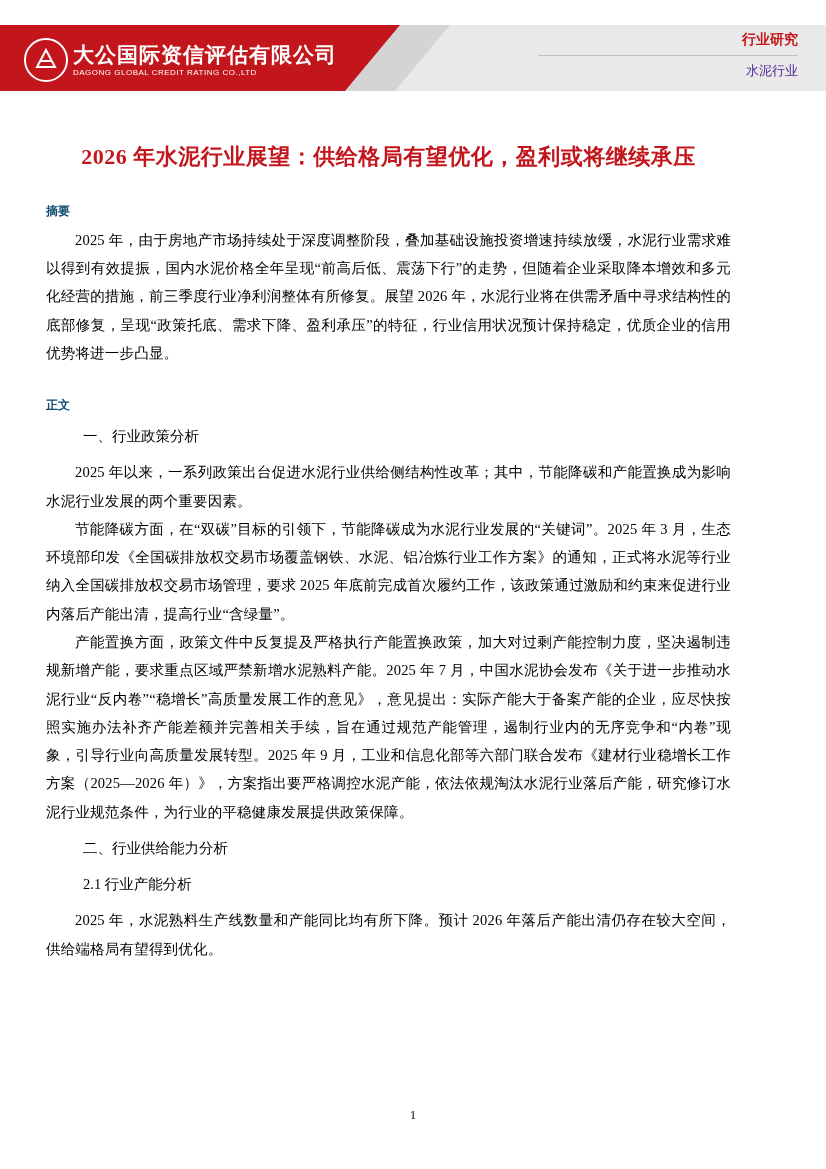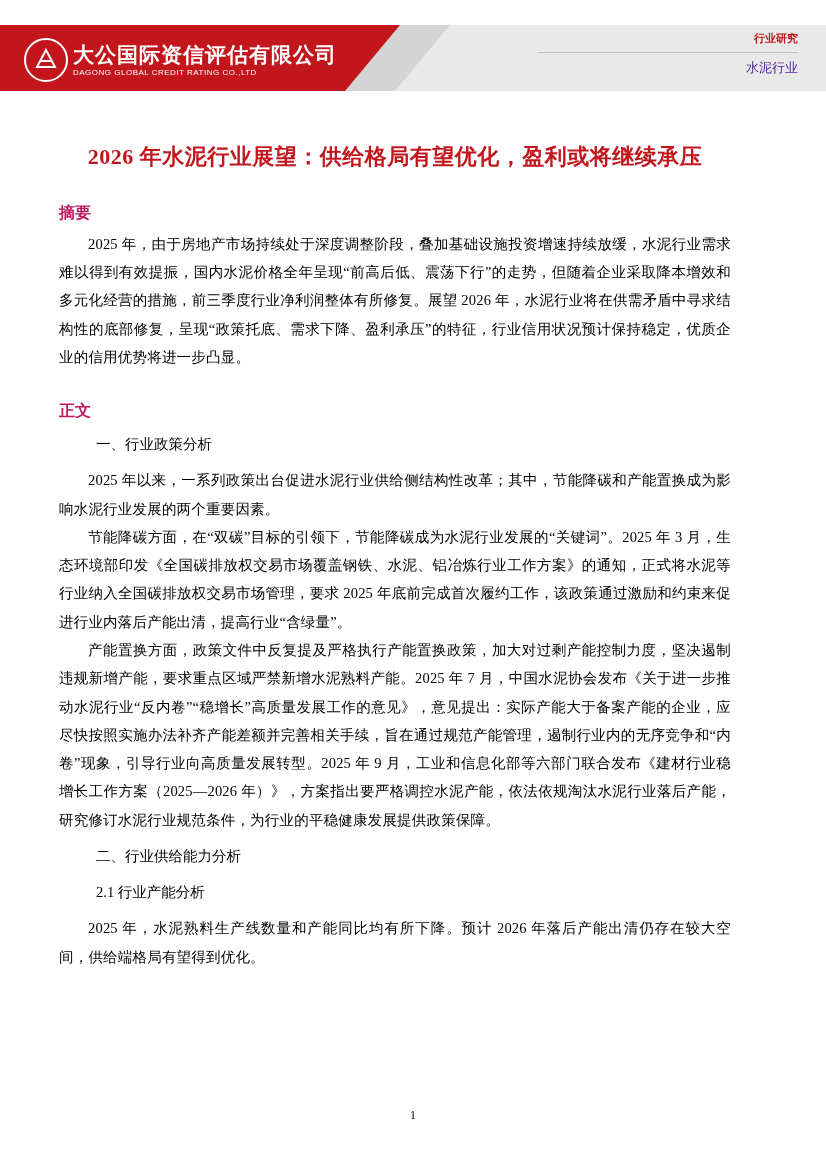--- a/index.html
+++ b/index.html
@@ -87,7 +87,7 @@
   }
   .header-right .line1 {
     color: #c3161c;
-    font-size: 11px;
+    font-size: 14px;
     font-weight: bold;
     font-family: "Liberation Sans", sans-serif;
     margin-top: 6px;

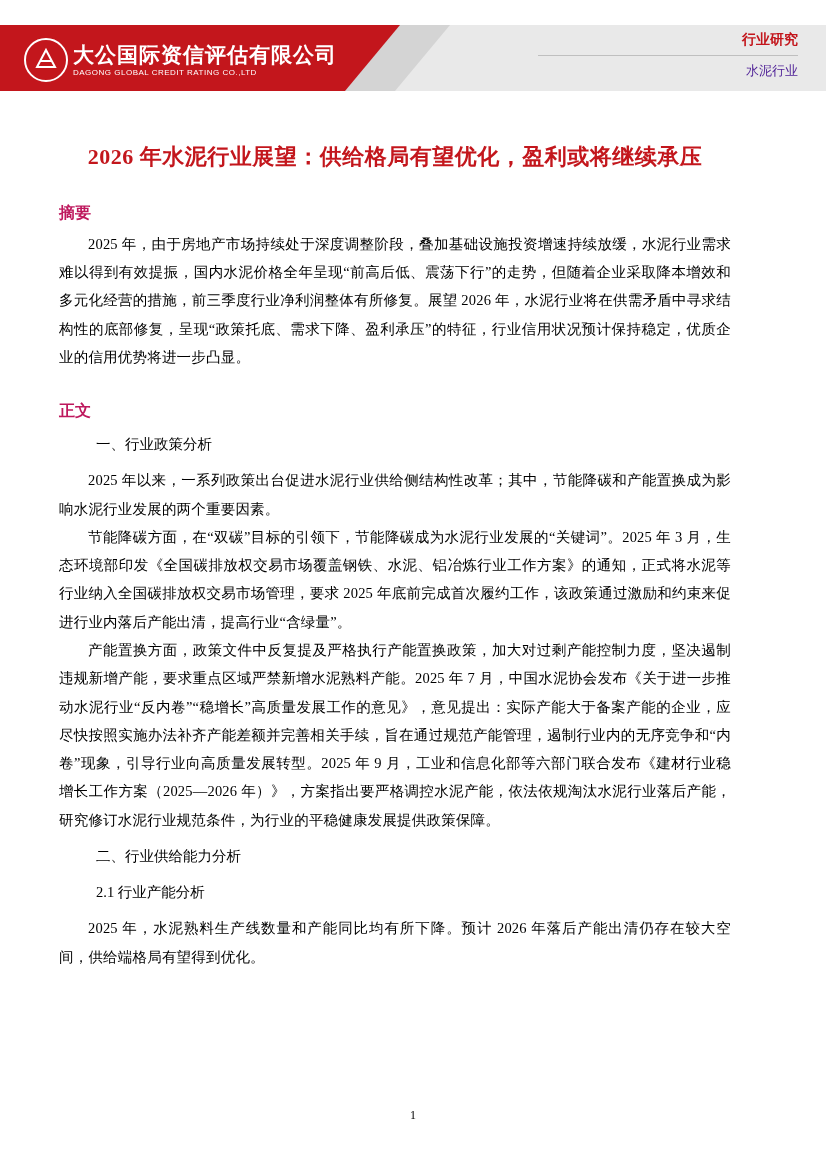--- a/index.html
+++ b/index.html
@@ -105,7 +105,7 @@
 
   
   .page {
-    padding: 0 95px 0 59px;
+    padding: 0 95px 0 46px;
     box-sizing: border-box;
     width: 826px;
   }

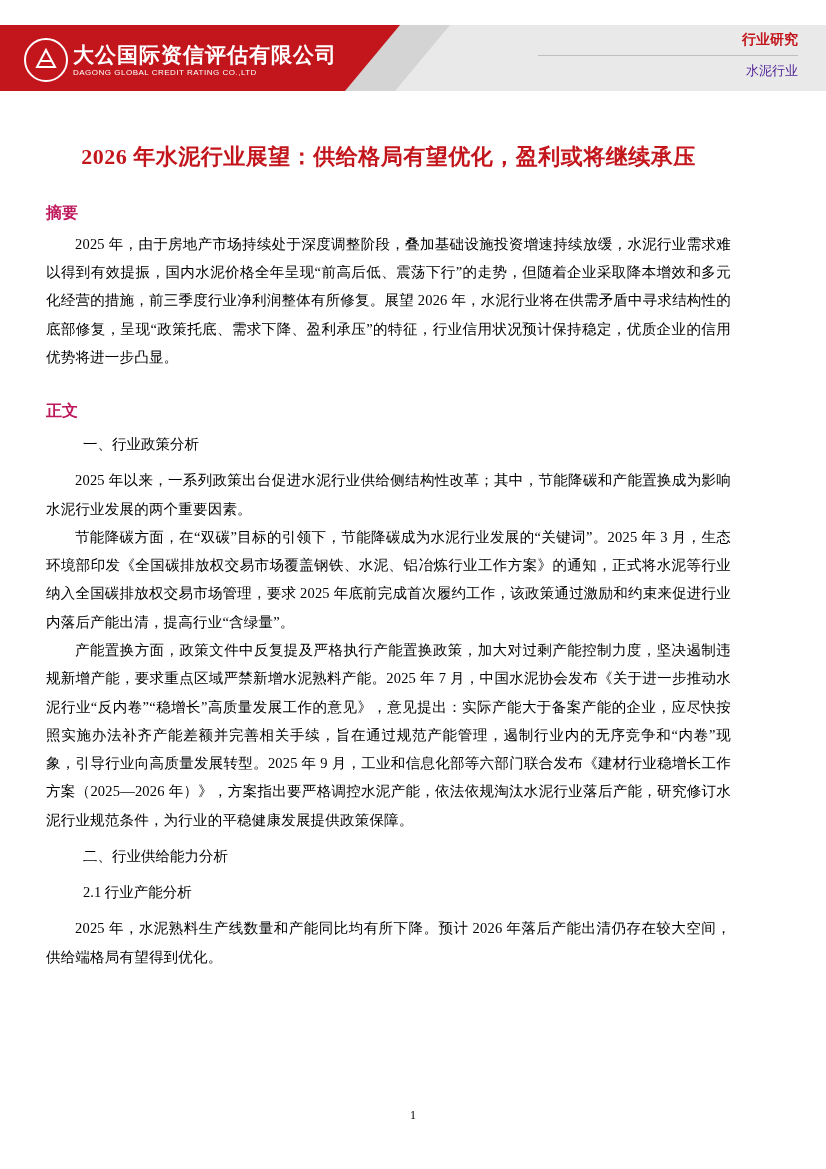--- a/index.html
+++ b/index.html
@@ -125,8 +125,8 @@
     letter-spacing: 1px;
   }
   .section-head {
-    color: #be185d;
-    font-size: 16px;
+    color: #0c4a6e;
+    font-size: 12px;
     font-weight: bold;
     margin-top: 30px;
     margin-bottom: 6px;

